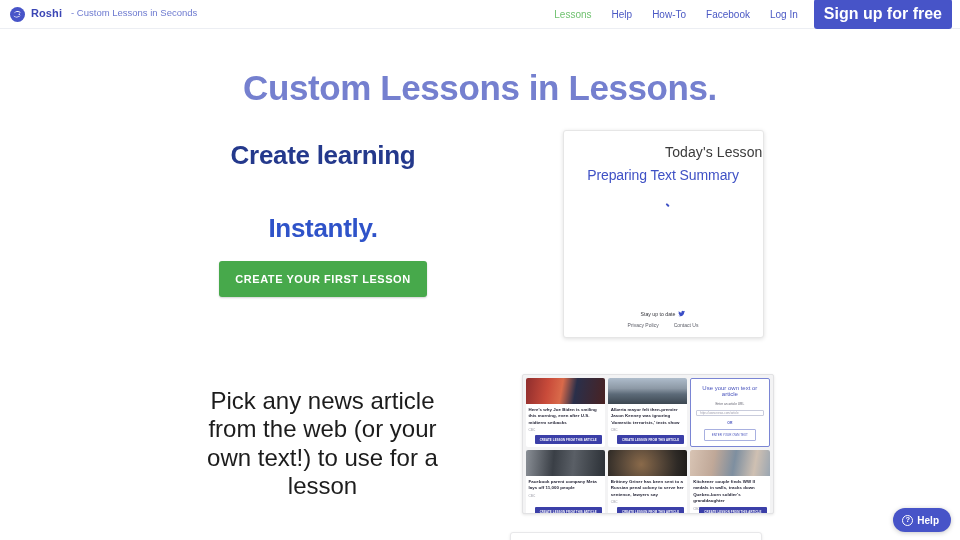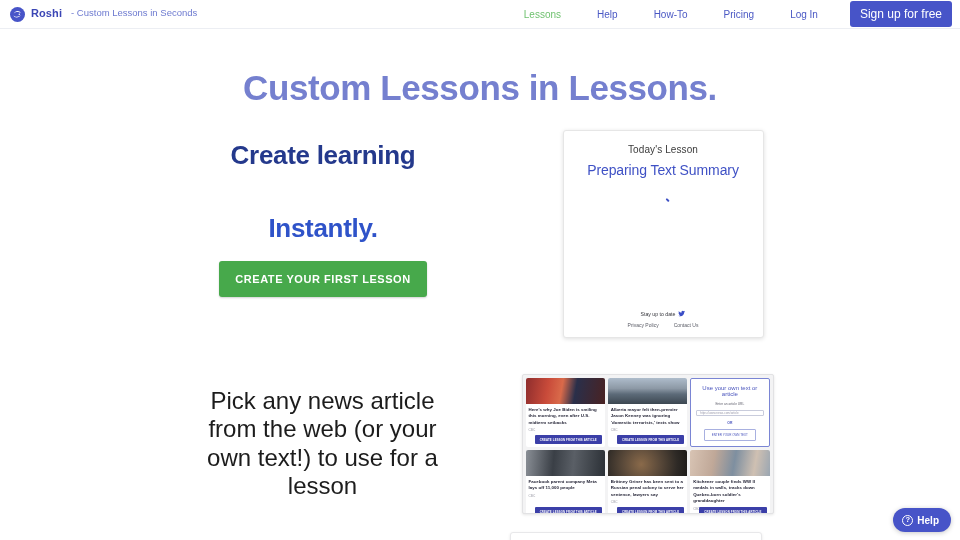--- a/index.html
+++ b/index.html
@@ -37,7 +37,7 @@
     font-size: 9.5px; color: #6d7ad0; margin-left: 3px; white-space: nowrap;
   }
 
-  .navlinks { display: flex; align-items: center; gap: 16px; }
+  .navlinks { display: flex; align-items: center; gap: 0; }
   .navlink {
     font-size: 10px; color: #4a58c4; text-decoration: none;
     padding: 4px 10px; white-space: nowrap; cursor: pointer;

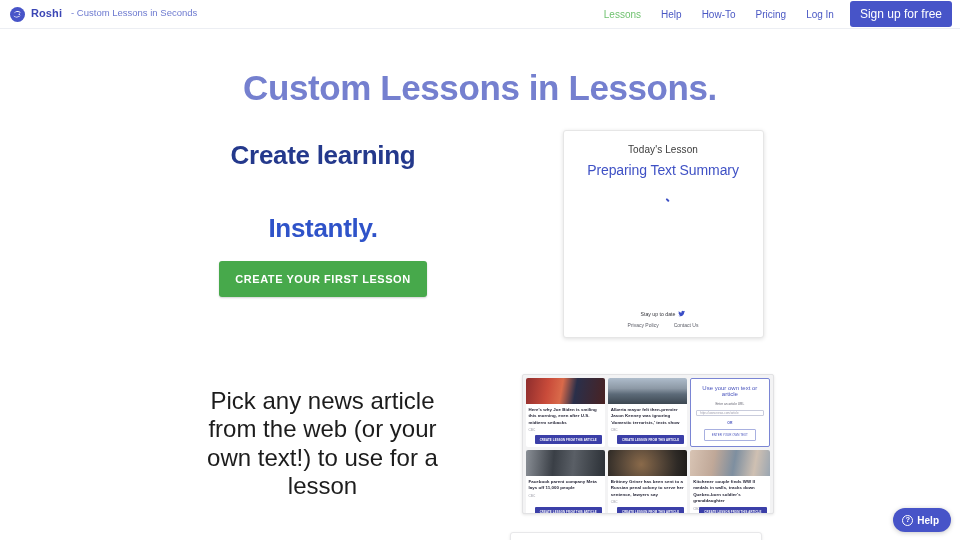--- a/index.html
+++ b/index.html
@@ -241,7 +241,7 @@
     <a class="navlink active">Lessons</a>
     <a class="navlink">Help</a>
     <a class="navlink">How-To</a>
-    <a class="navlink">Pricing</a>
+    <a class="navlink">Facebook</a>
     <a class="navlink">Log In</a>
     <button class="nav-cta">Sign up for free</button>
   </div>

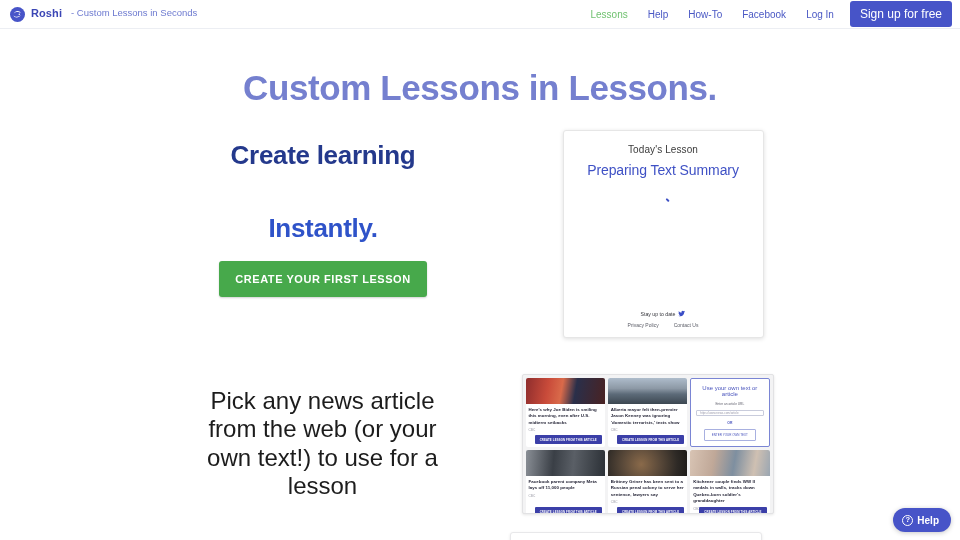--- a/index.html
+++ b/index.html
@@ -45,7 +45,7 @@
   .navlink.active { color: #6fc16f; }
   .nav-cta {
     background: #4754c8; color: #fff;
-    font-size: 12px; font-weight: normal;
+    font-size: 16px; font-weight: bold;
     border: none; border-radius: 3px;
     padding: 6px 10px; margin-left: 6px; cursor: pointer;
     white-space: nowrap;

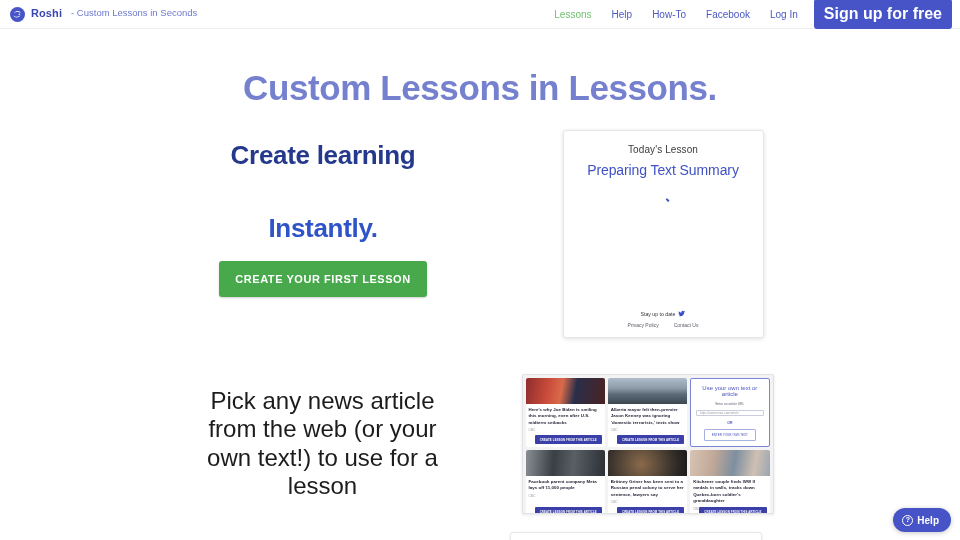--- a/index.html
+++ b/index.html
@@ -100,7 +100,7 @@
     padding-top: 13px;
   }
   .lesson-kicker {
-    text-align: center; font-size: 10px; color: #3b3b3b; letter-spacing: .1px;
+    text-align: right; font-size: 14px; color: #3b3b3b; letter-spacing: .1px;
   }
   .lesson-title {
     text-align: center; font-size: 14px; color: #3f51c5;

